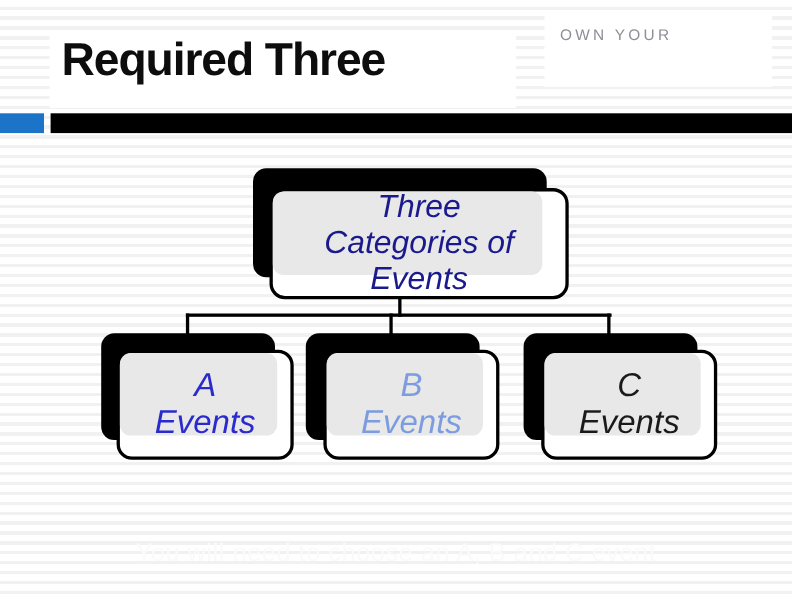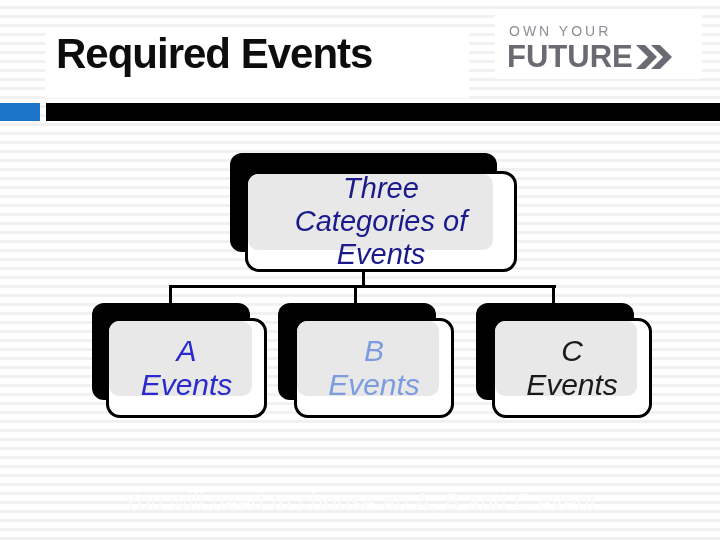--- a/index.html
+++ b/index.html
@@ -61,7 +61,7 @@
 <div class="slide">
 
   <div class="title-band"></div>
-  <div class="slide-title">Required Events</div>
+  <div class="slide-title">Required Three</div>
 
   <div class="logo-box">
     <div class="logo-tagline">OWN YOUR</div>

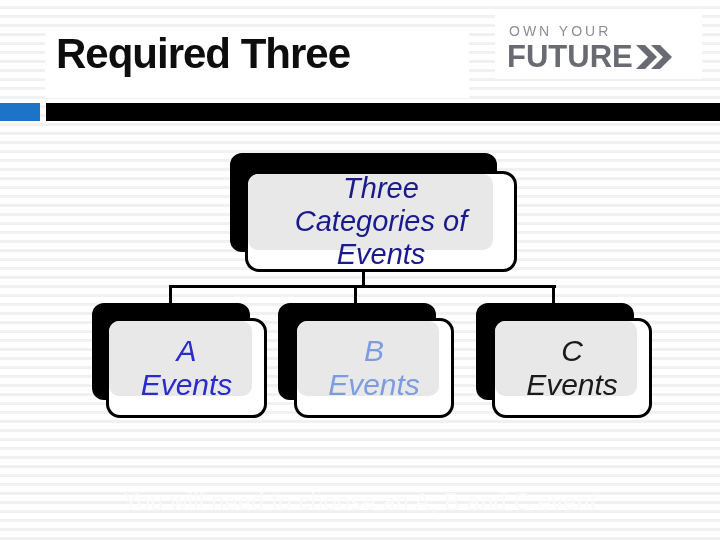--- a/index.html
+++ b/index.html
@@ -65,15 +65,6 @@
 
   <div class="logo-box">
     <div class="logo-tagline">OWN YOUR</div>
-    <div class="logo-row">
-      <span class="logo-wordmark">FUTURE</span>
-      <span class="logo-chevron">
-        <svg width="40" height="24" viewBox="0 0 40 24">
-          <polygon points="0,0 9,0 21,12 9,24 0,24 12,12" fill="#6a6a72"></polygon>
-          <polygon points="15,0 24,0 36,12 24,24 15,24 27,12" fill="#6a6a72"></polygon>
-        </svg>
-      </span>
-    </div>
   </div>
 
   <div class="bar-blue"></div>

